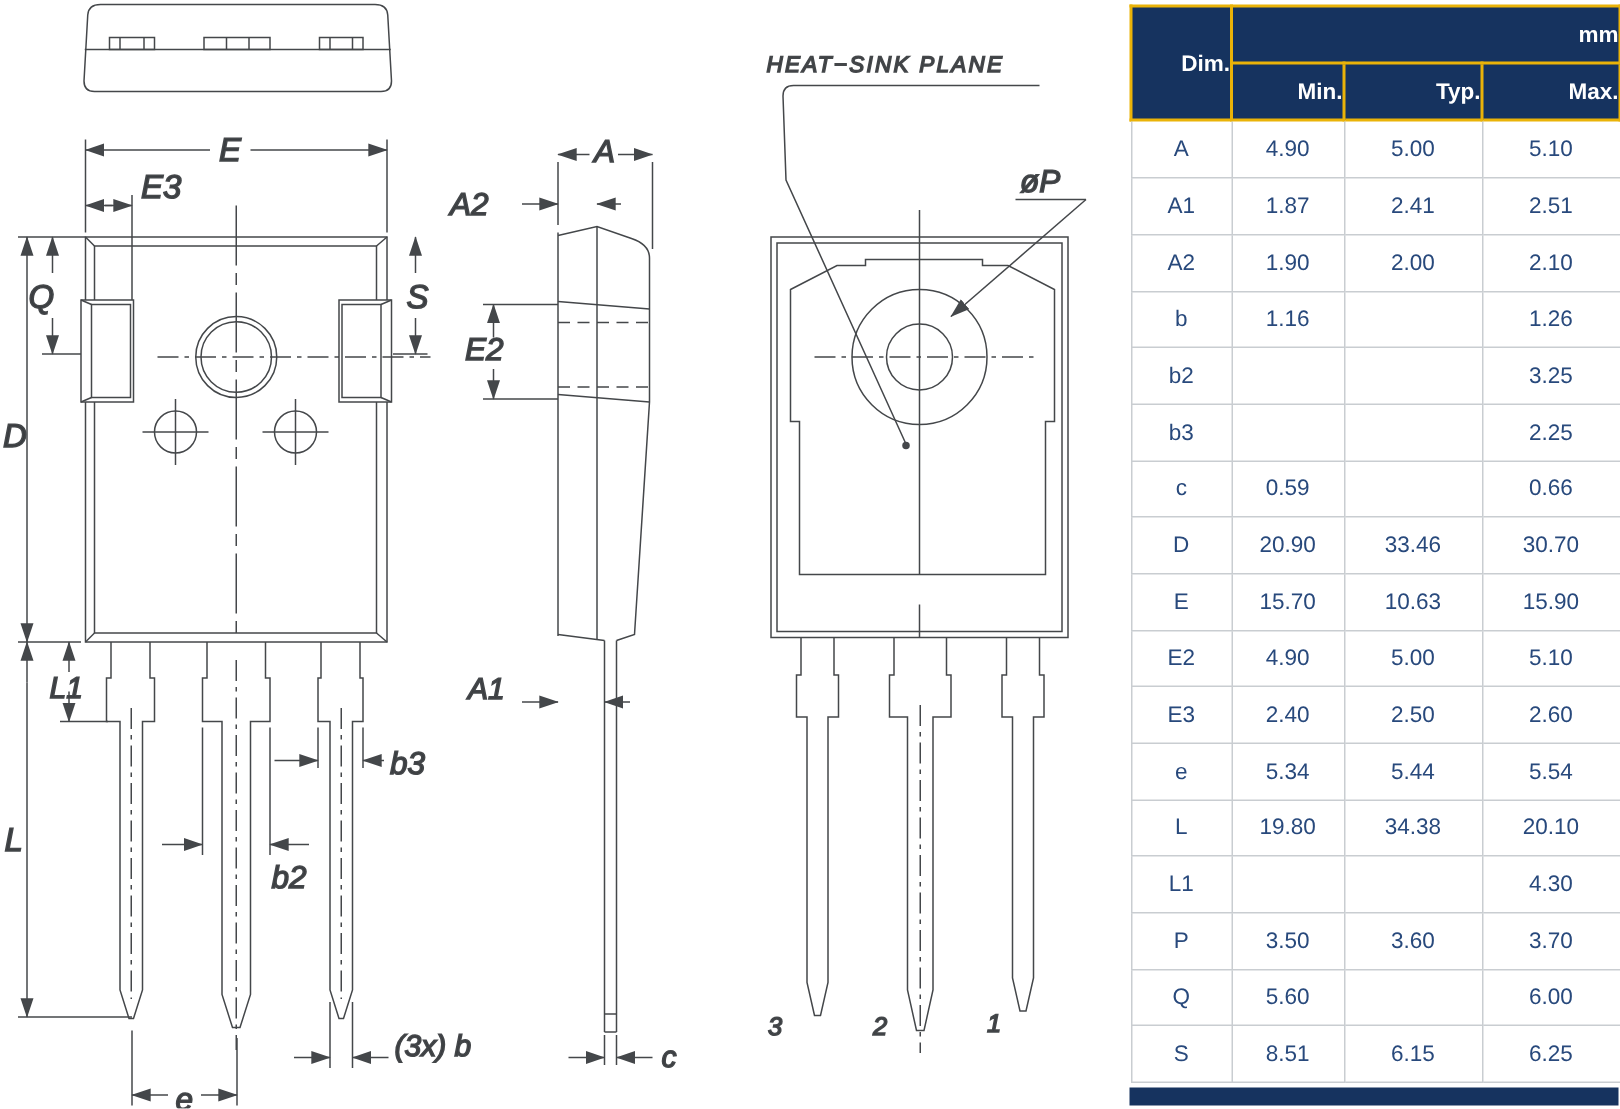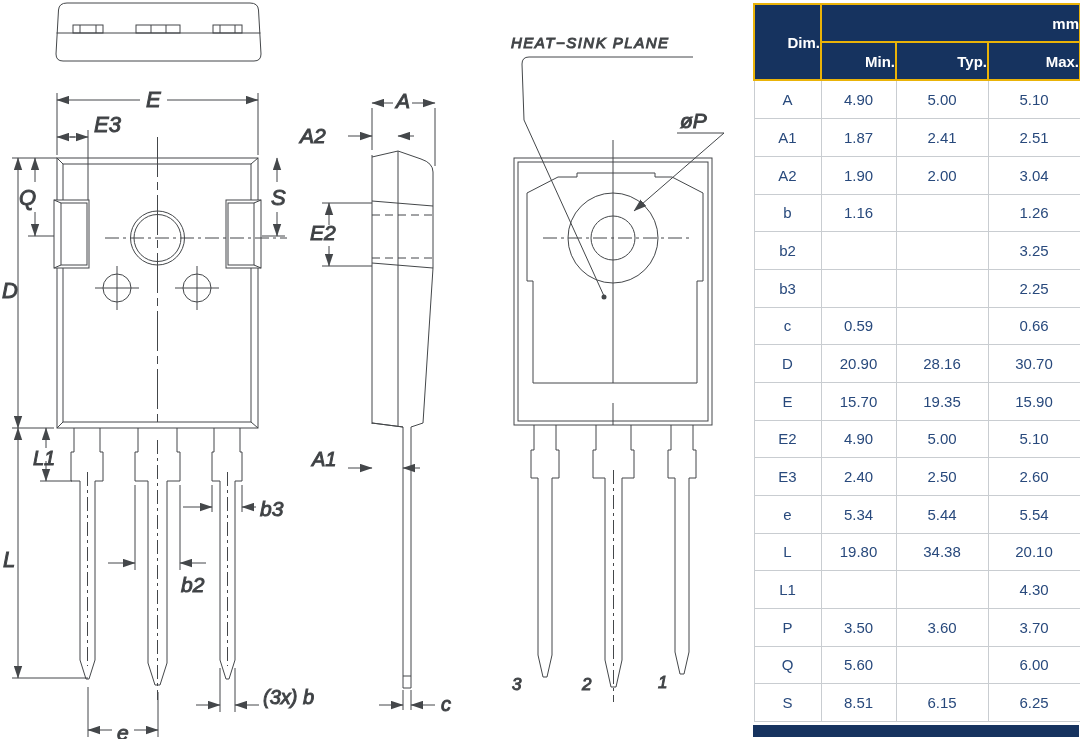--- a/index.html
+++ b/index.html
@@ -303,7 +303,7 @@
           <td>A2</td>
           <td>1.90</td>
           <td>2.00</td>
-          <td>3.04</td>
+          <td>2.10</td>
         </tr>
         <tr>
           <td>b</td>

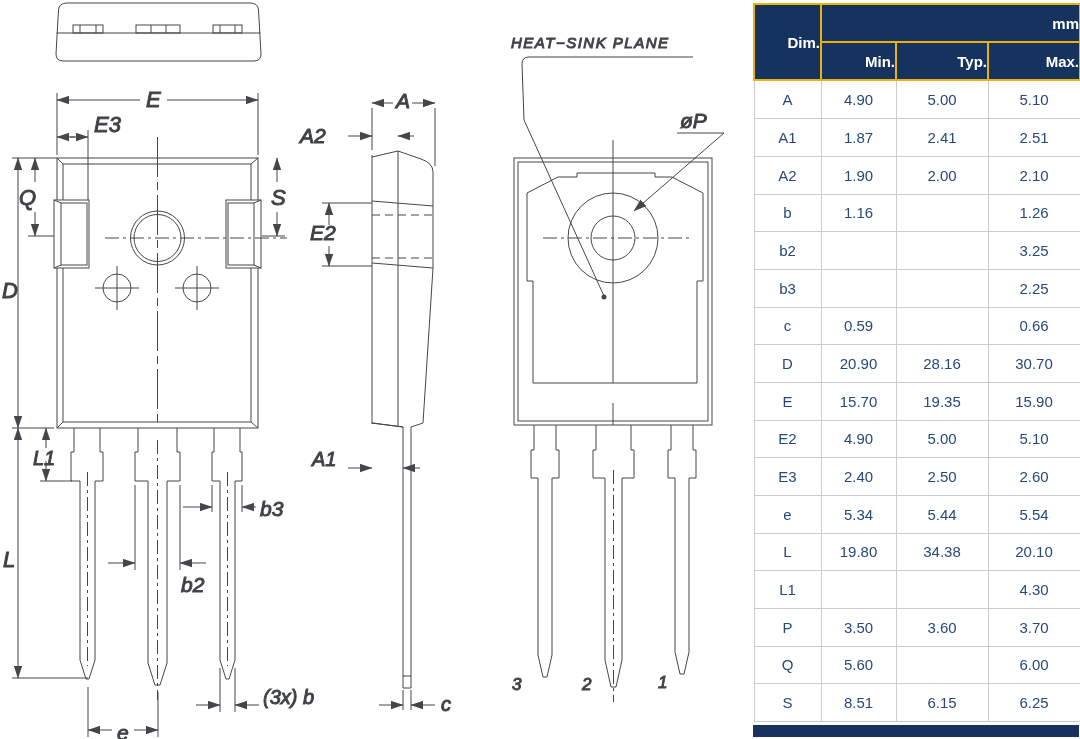--- a/index.html
+++ b/index.html
@@ -332,7 +332,7 @@
         <tr>
           <td>D</td>
           <td>20.90</td>
-          <td>28.16</td>
+          <td>33.46</td>
           <td>30.70</td>
         </tr>
         <tr>

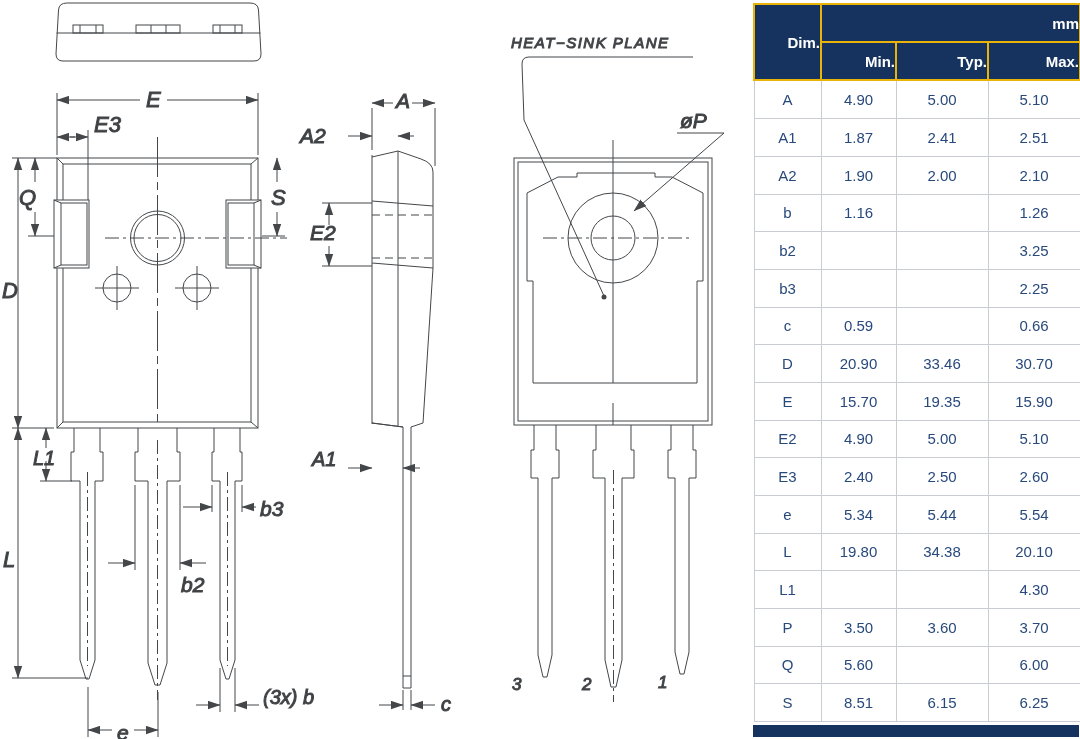--- a/index.html
+++ b/index.html
@@ -338,7 +338,7 @@
         <tr>
           <td>E</td>
           <td>15.70</td>
-          <td>19.35</td>
+          <td>10.63</td>
           <td>15.90</td>
         </tr>
         <tr>

